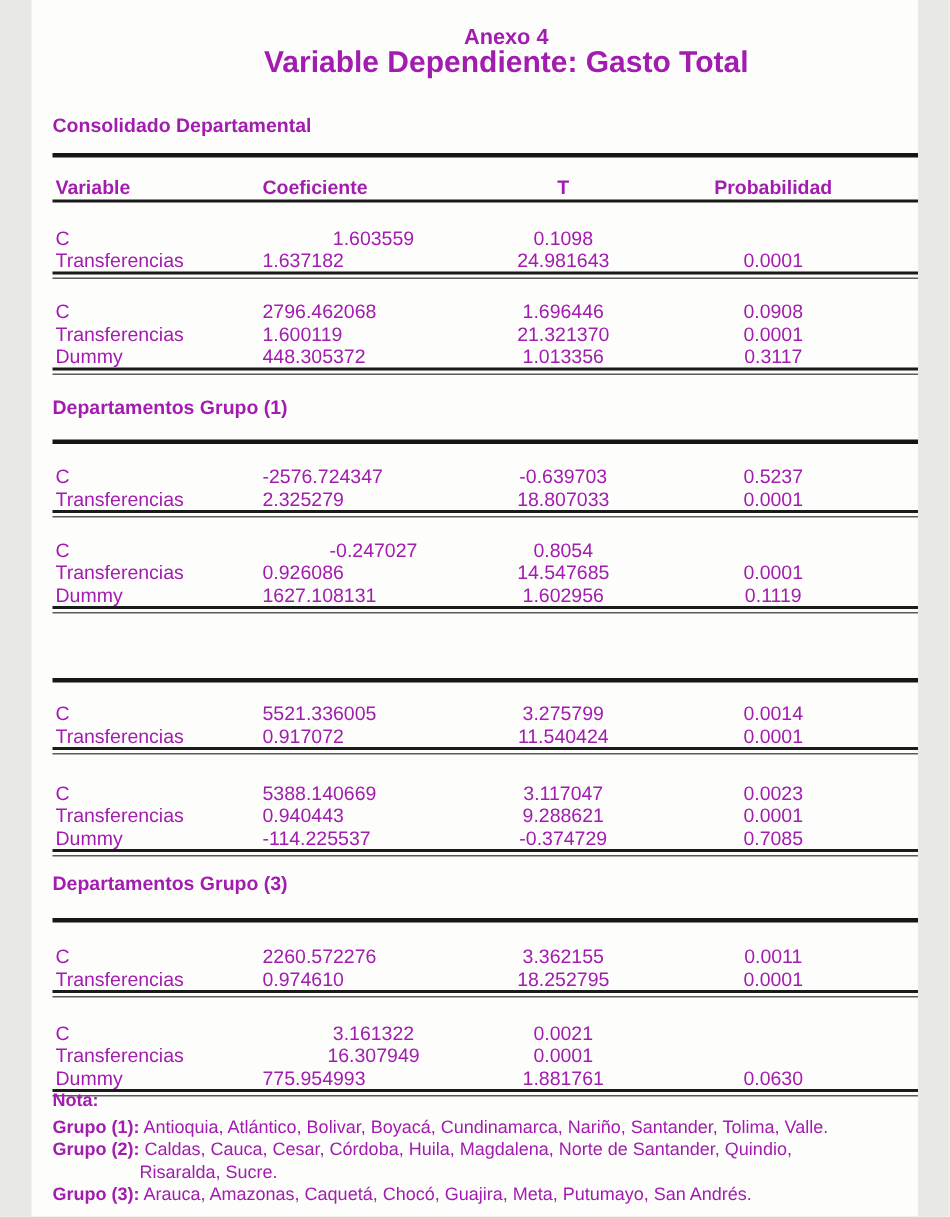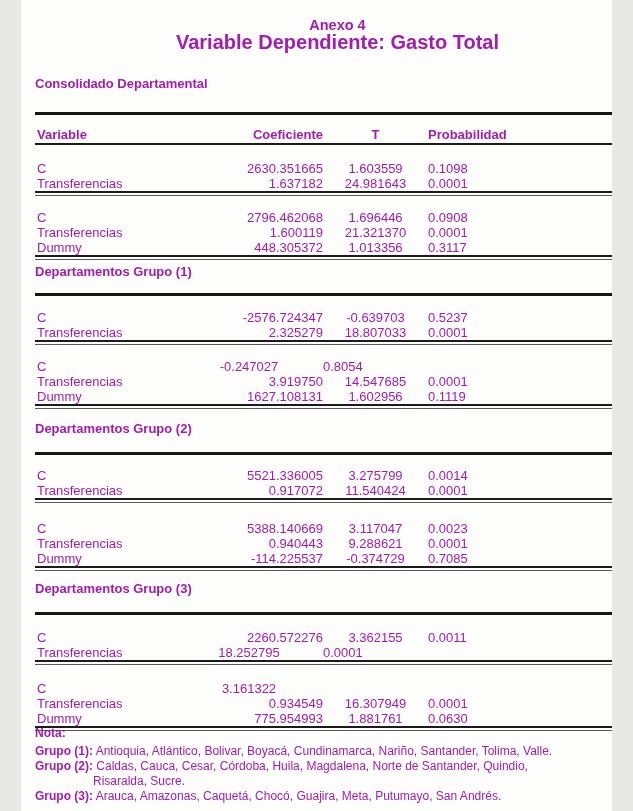--- a/index.html
+++ b/index.html
@@ -61,7 +61,7 @@
 
   <div class="abs section-heading" style="top:76px">Consolidado Departamental</div>
 
-  <div class="abs" style="top:112px">
+  <div class="abs" style="top:102px">
     <div class="rule"></div>
     <div class="row thead m12">
       <span class="c-var">Variable</span>

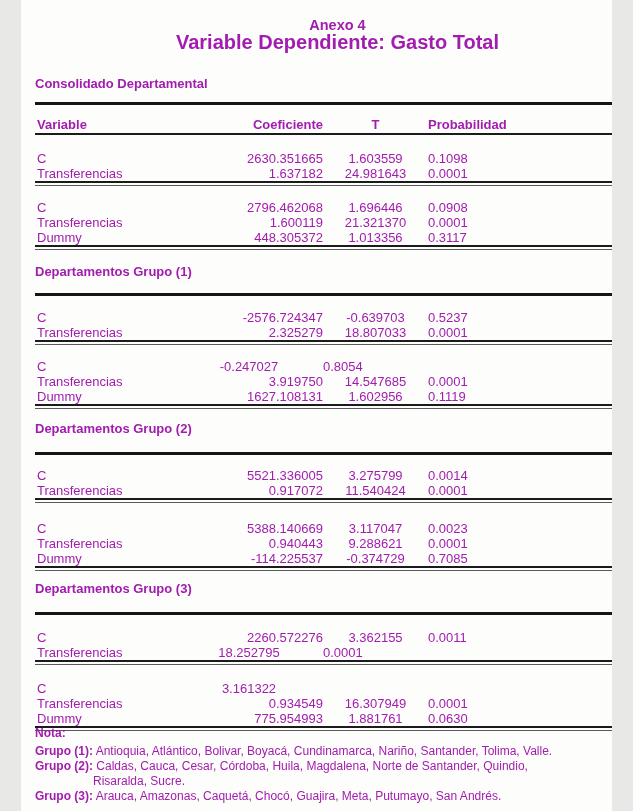--- a/index.html
+++ b/index.html
@@ -32,7 +32,7 @@
   }
   .thead { height:16px; line-height:16px; font-weight:bold; }
   .c-var  { text-align:left; padding-left:2px; }
-  .c-coef { text-align:right; }
+  .c-coef { text-align:left; }
   .c-t    { text-align:center; }
   .c-prob { }
 

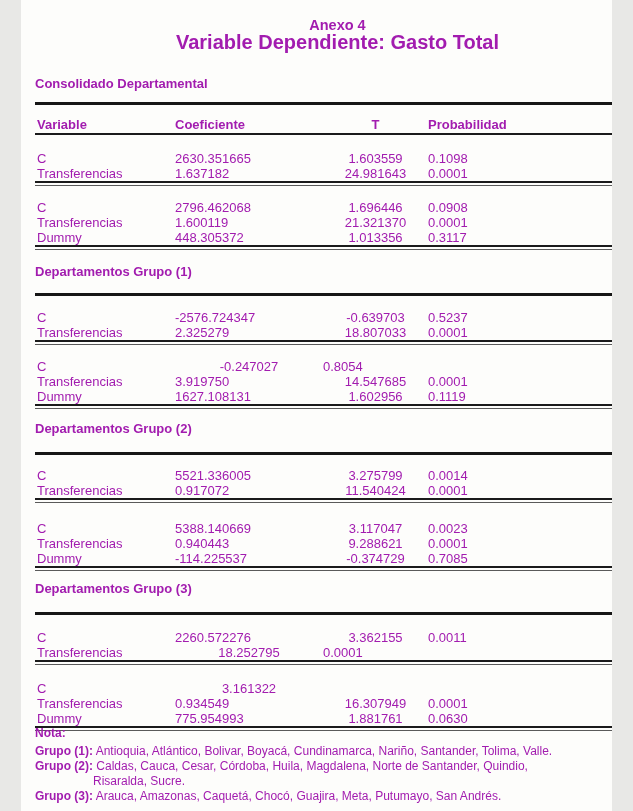--- a/index.html
+++ b/index.html
@@ -34,7 +34,7 @@
   .c-var  { text-align:left; padding-left:2px; }
   .c-coef { text-align:left; }
   .c-t    { text-align:center; }
-  .c-prob { }
+  .c-prob { text-align:center; }
 
   .thead .c-var { padding-left:2px; }
 

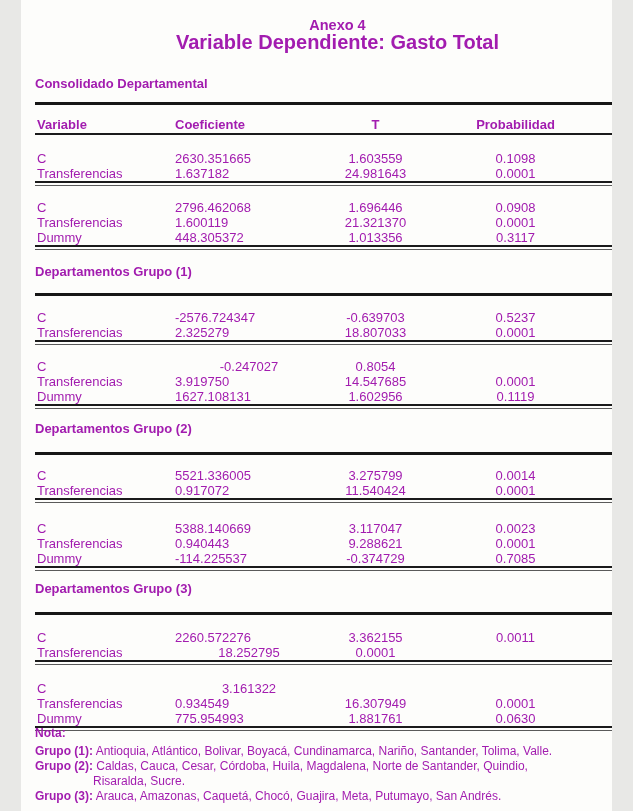--- a/index.html
+++ b/index.html
@@ -73,7 +73,6 @@
 
     <div class="row m16">
       <span class="c-var">C</span>
-      <span class="c-coef">2630.351665</span>
       <span class="c-t">1.603559</span>
       <span class="c-prob">0.1098</span>
     </div>

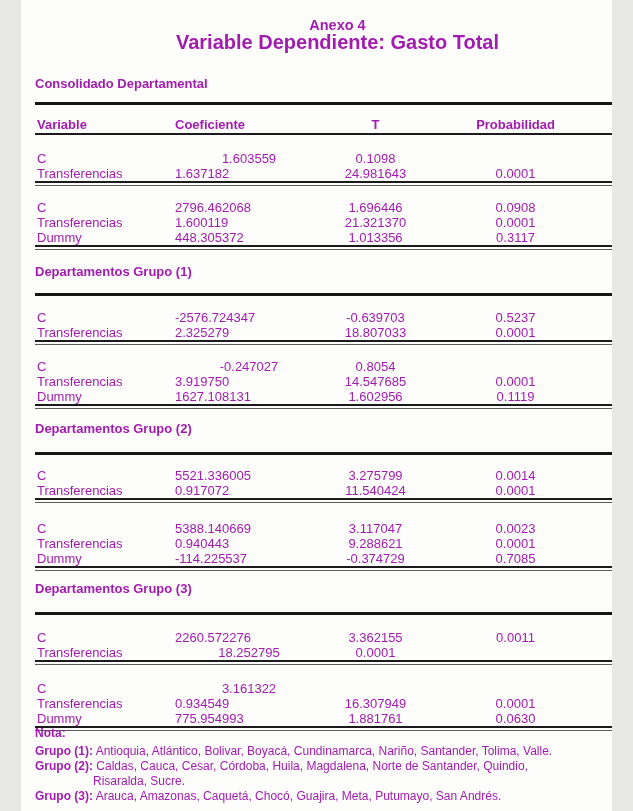--- a/index.html
+++ b/index.html
@@ -129,7 +129,7 @@
     </div>
     <div class="row">
       <span class="c-var">Transferencias</span>
-      <span class="c-coef">3.919750</span>
+      <span class="c-coef">0.926086</span>
       <span class="c-t">14.547685</span>
       <span class="c-prob">0.0001</span>
     </div>

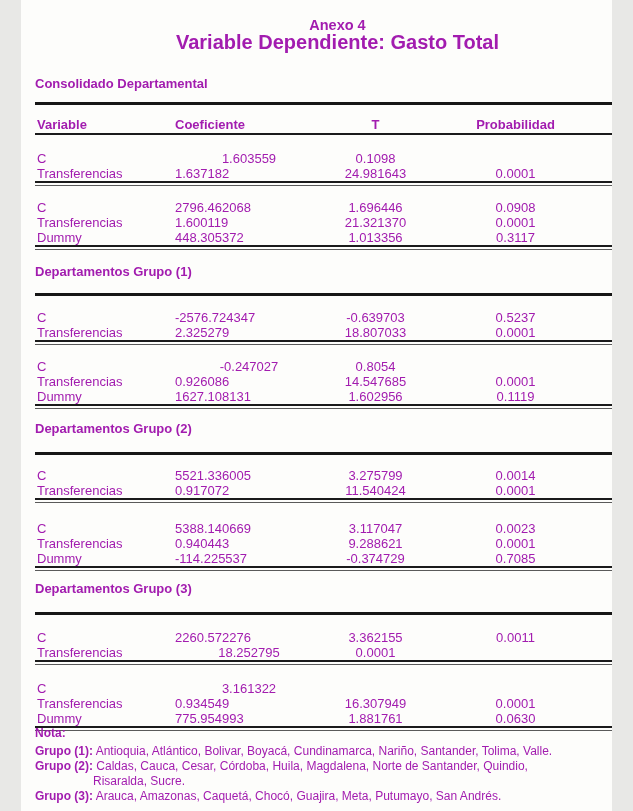--- a/index.html
+++ b/index.html
@@ -142,7 +142,6 @@
     <div class="rule-double"></div>
   </div>
 
-  <div class="abs section-heading" style="top:421px">Departamentos Grupo (2)</div>
 
   <div class="abs" style="top:452px">
     <div class="rule"></div>

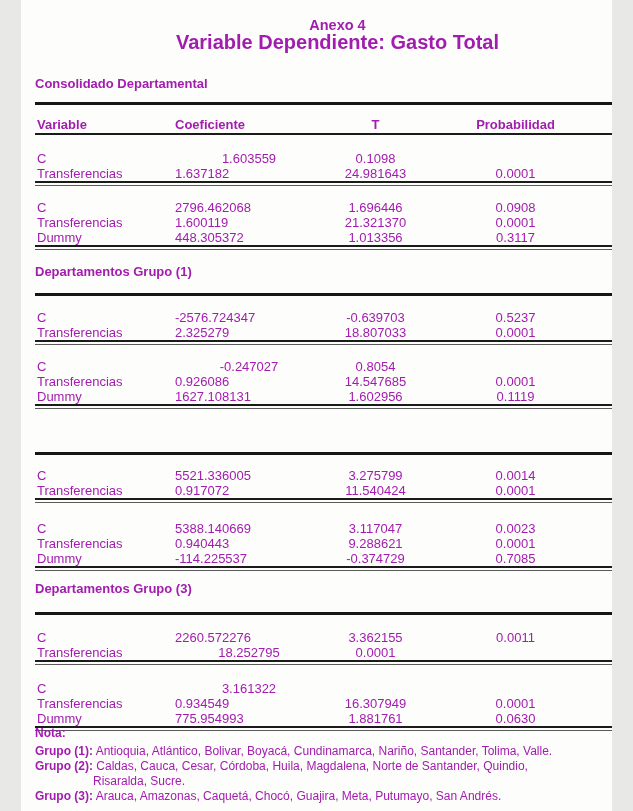--- a/index.html
+++ b/index.html
@@ -191,6 +191,7 @@
     </div>
     <div class="row">
       <span class="c-var">Transferencias</span>
+      <span class="c-coef">0.974610</span>
       <span class="c-t">18.252795</span>
       <span class="c-prob">0.0001</span>
     </div>

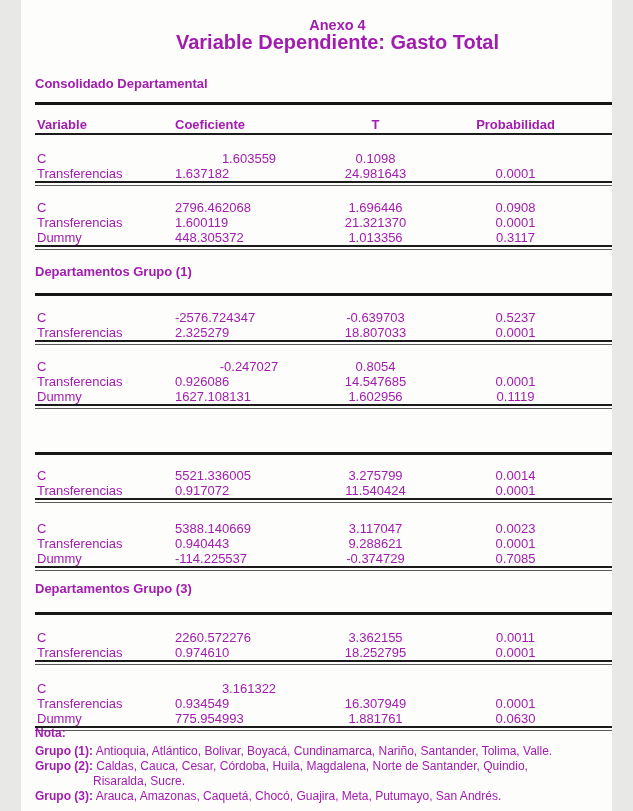--- a/index.html
+++ b/index.html
@@ -199,6 +199,7 @@
     <div class="row m16">
       <span class="c-var">C</span>
       <span class="c-t">3.161322</span>
+      <span class="c-prob">0.0021</span>
     </div>
     <div class="row">
       <span class="c-var">Transferencias</span>

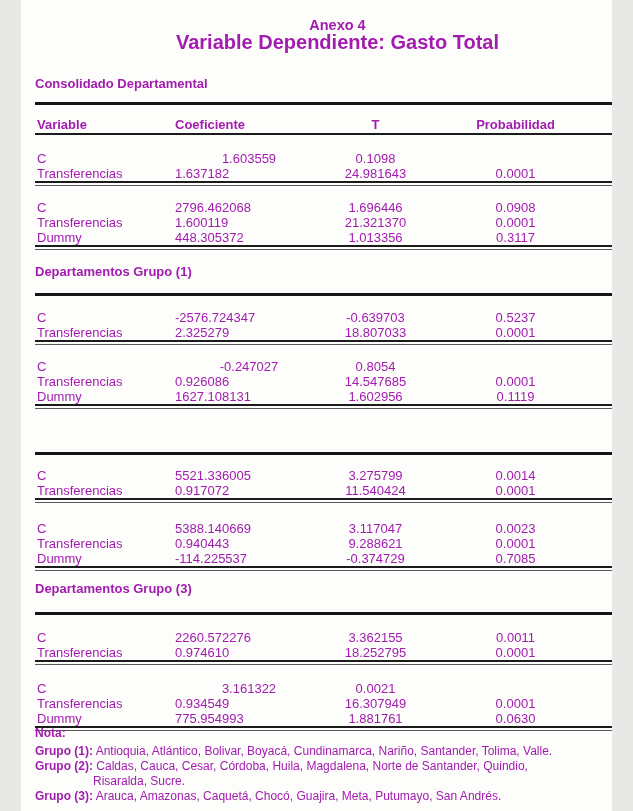--- a/index.html
+++ b/index.html
@@ -203,7 +203,6 @@
     </div>
     <div class="row">
       <span class="c-var">Transferencias</span>
-      <span class="c-coef">0.934549</span>
       <span class="c-t">16.307949</span>
       <span class="c-prob">0.0001</span>
     </div>

